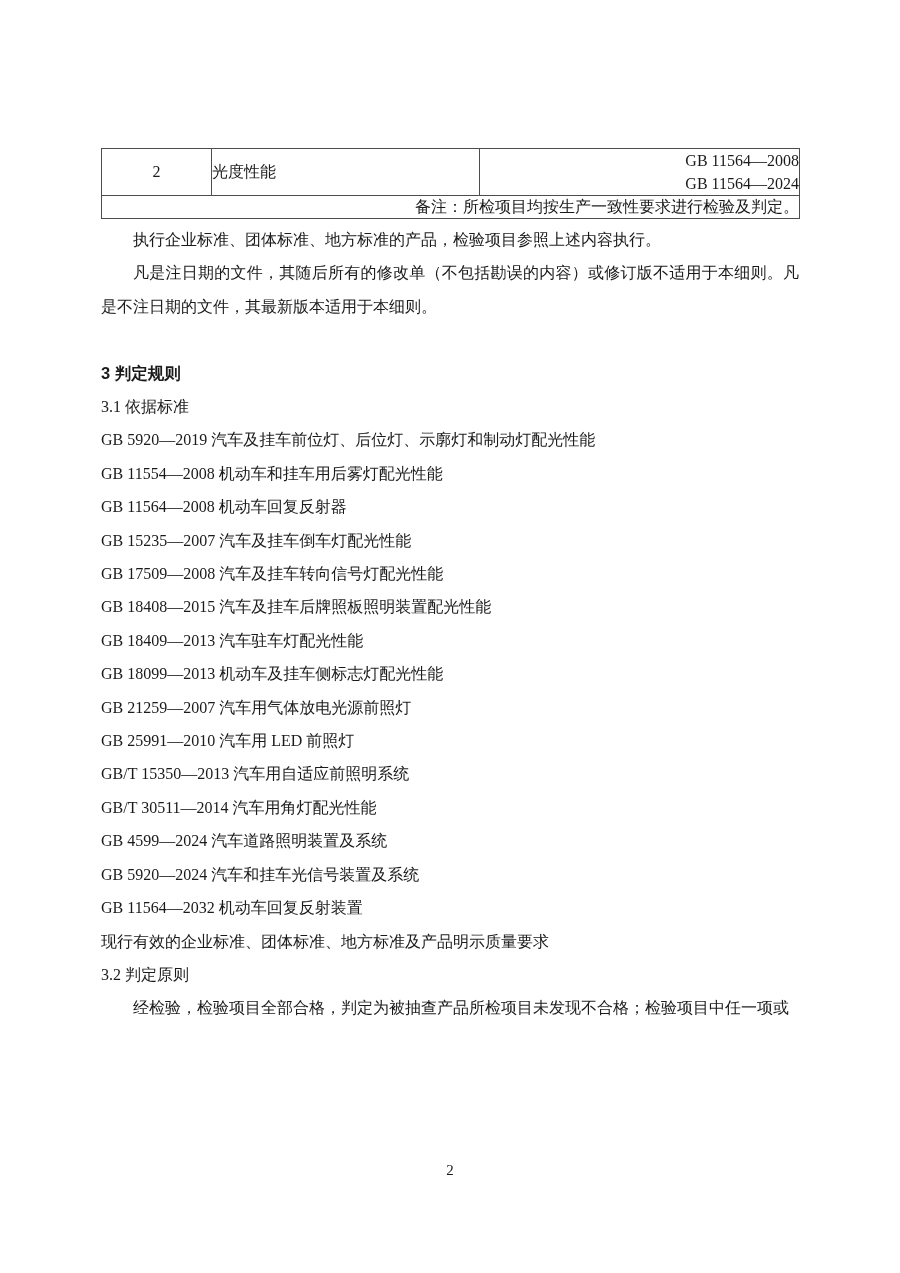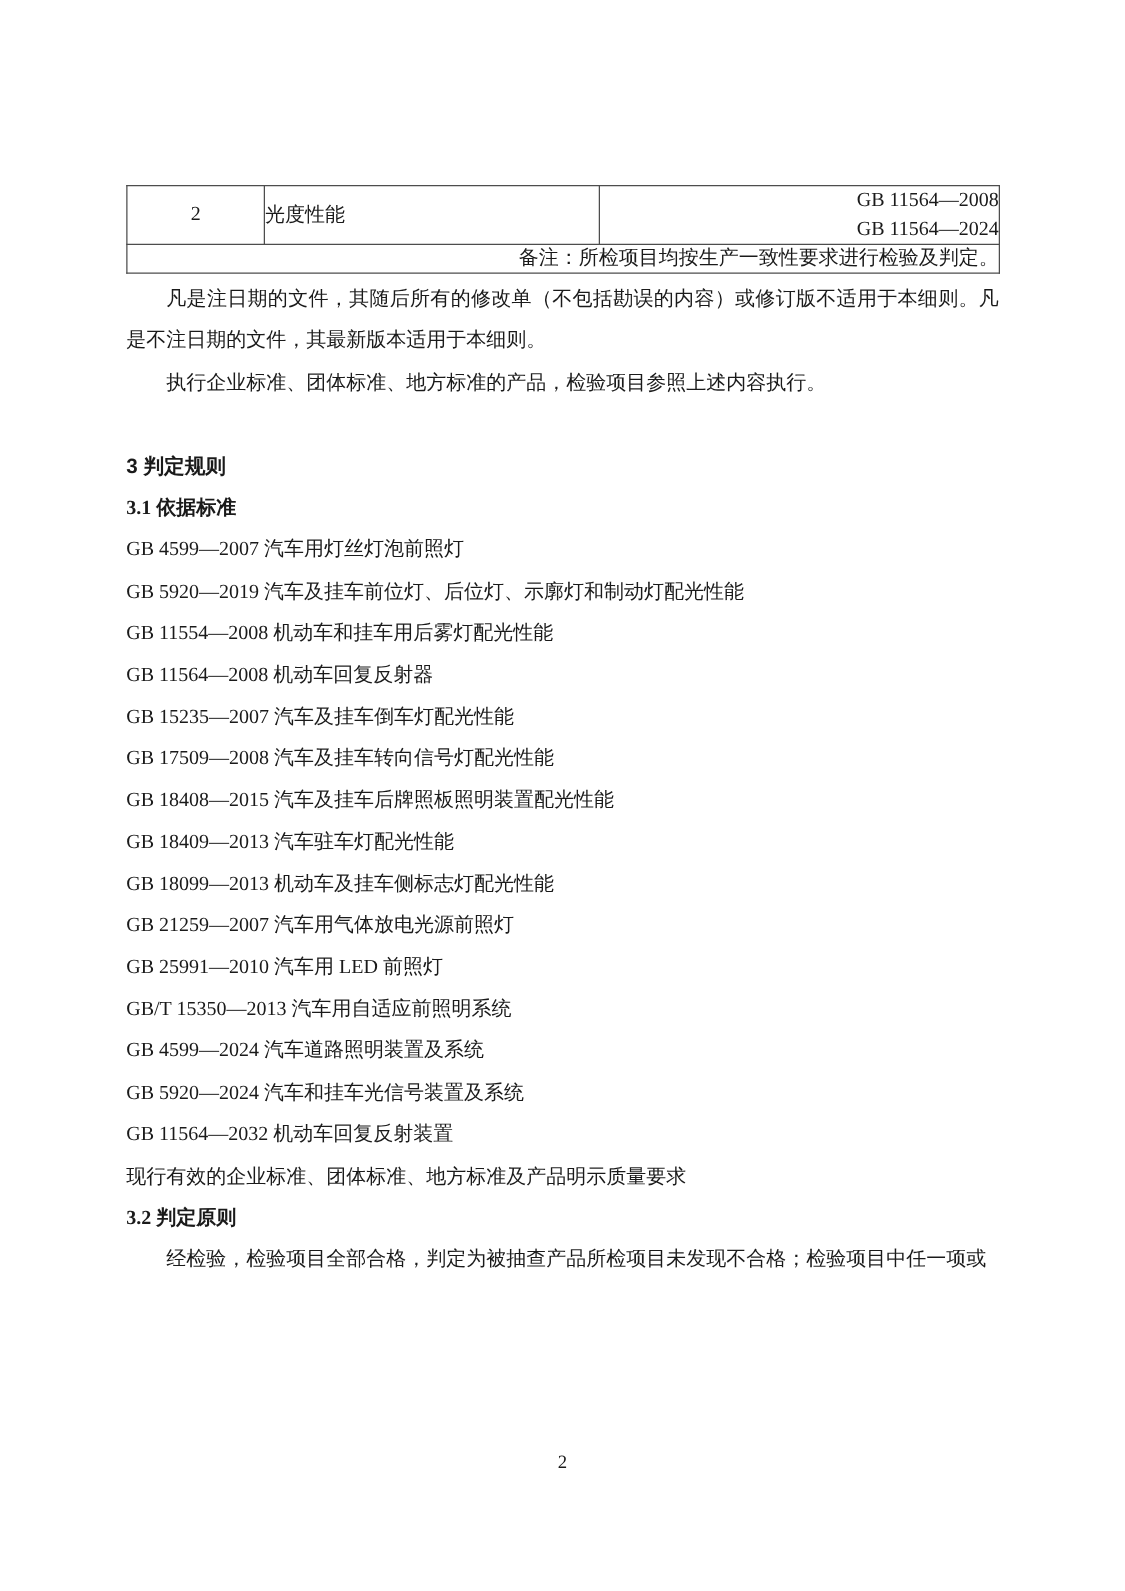--- a/index.html
+++ b/index.html
@@ -96,8 +96,8 @@
     </table>
 
   <div class="content">
+    <p class="para">执行企业标准、团体标准、地方标准的产品，检验项目参照上述内容执行。</p>
     <p class="para just">凡是注日期的文件，其随后所有的修改单（不包括勘误的内容）或修订版不适用于本细则。凡是不注日期的文件，其最新版本适用于本细则。</p>
-    <p class="para">执行企业标准、团体标准、地方标准的产品，检验项目参照上述内容执行。</p>
 
     <h3 class="sec-heading">3 判定规则</h3>
     <p class="sub-heading">3.1 依据标准</p>

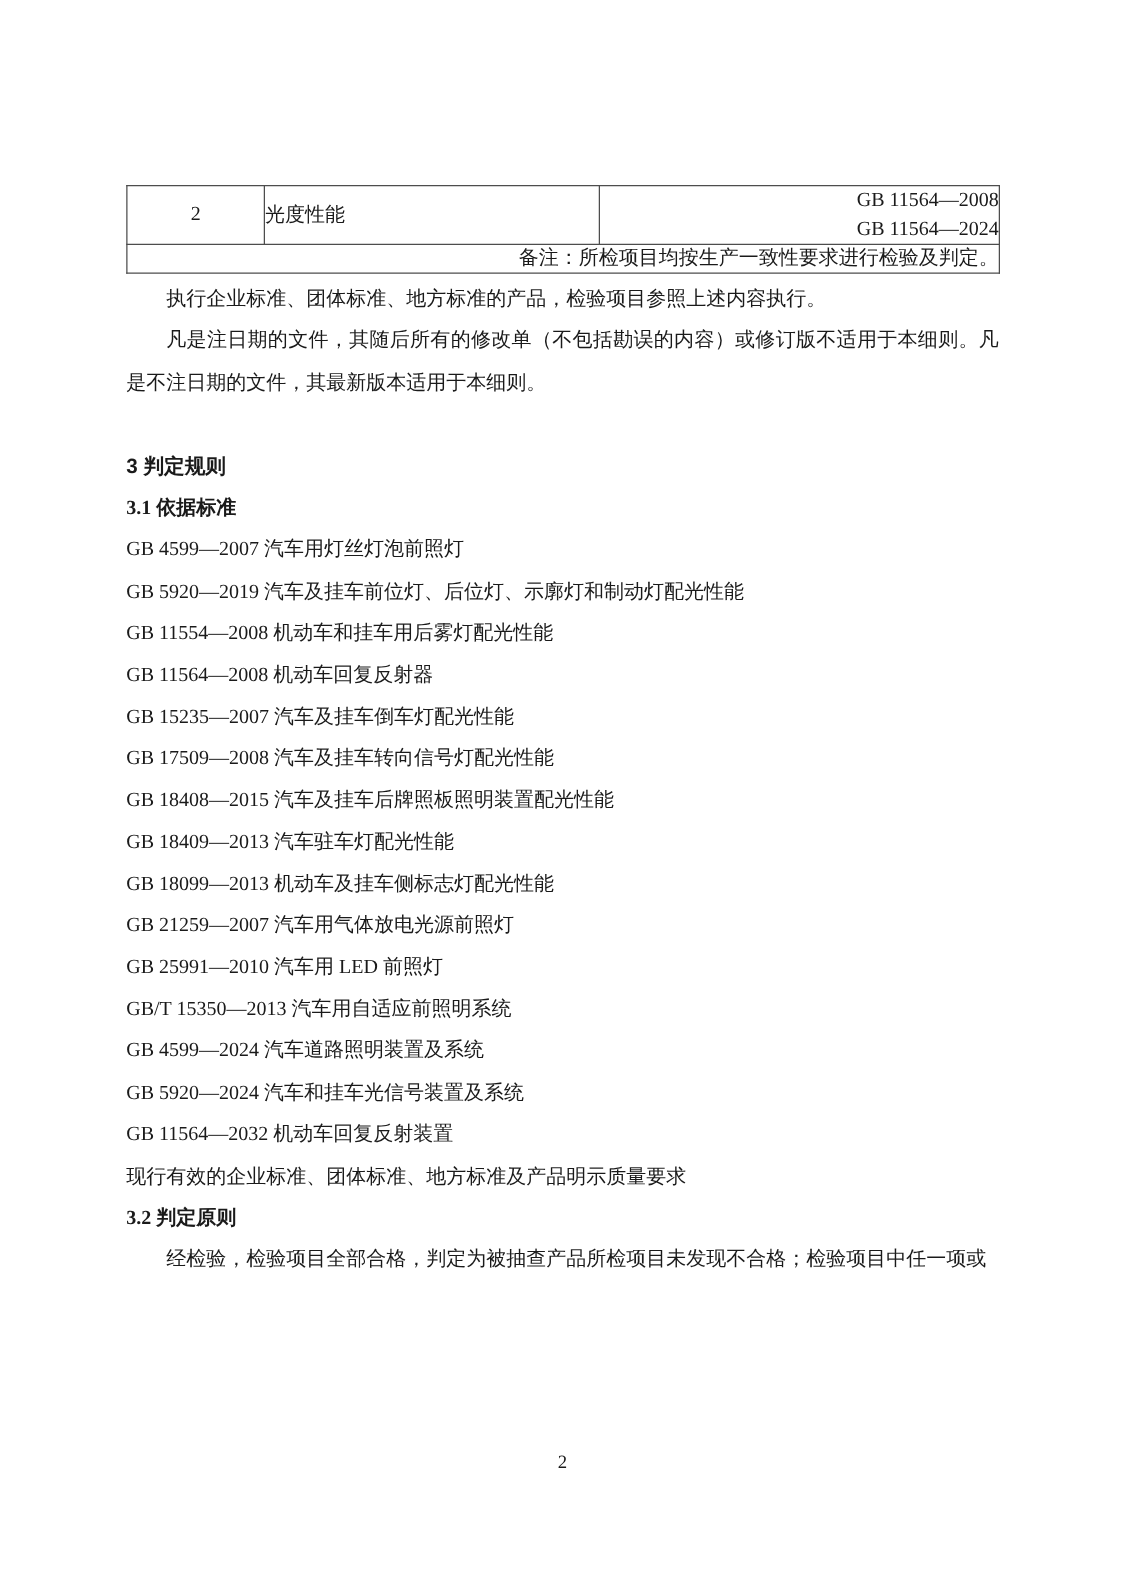--- a/index.html
+++ b/index.html
@@ -61,7 +61,7 @@
     font-size: 16.5px;
     margin-top: 33.4px !important;
   }
-  .sub-heading { font-weight: bold; }
+  .sub-heading { font-weight: normal; }
   .std { padding-left: 2em; }
   
   .pageno {

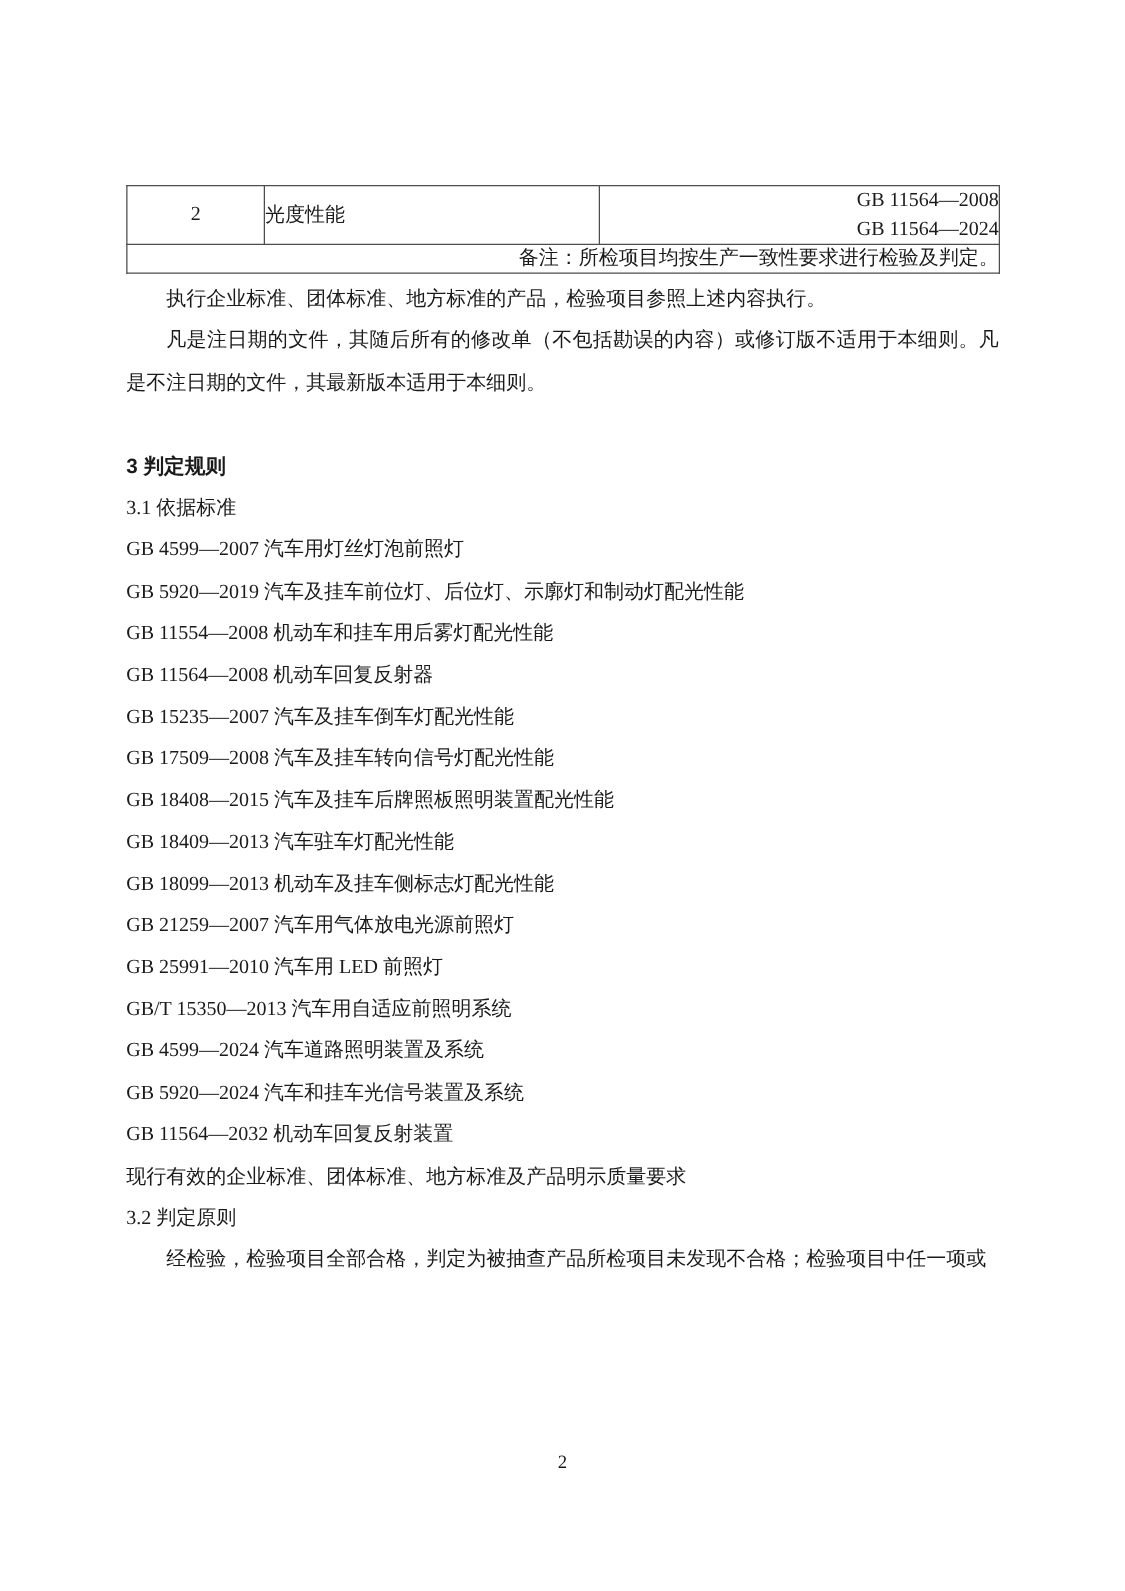--- a/index.html
+++ b/index.html
@@ -102,7 +102,6 @@
     <h3 class="sec-heading">3 判定规则</h3>
     <p class="sub-heading">3.1 依据标准</p>
 
-    <p class="std">GB 4599—2007 汽车用灯丝灯泡前照灯</p>
     <p class="std">GB 5920—2019 汽车及挂车前位灯、后位灯、示廓灯和制动灯配光性能</p>
     <p class="std">GB 11554—2008 机动车和挂车用后雾灯配光性能</p>
     <p class="std">GB 11564—2008 机动车回复反射器</p>

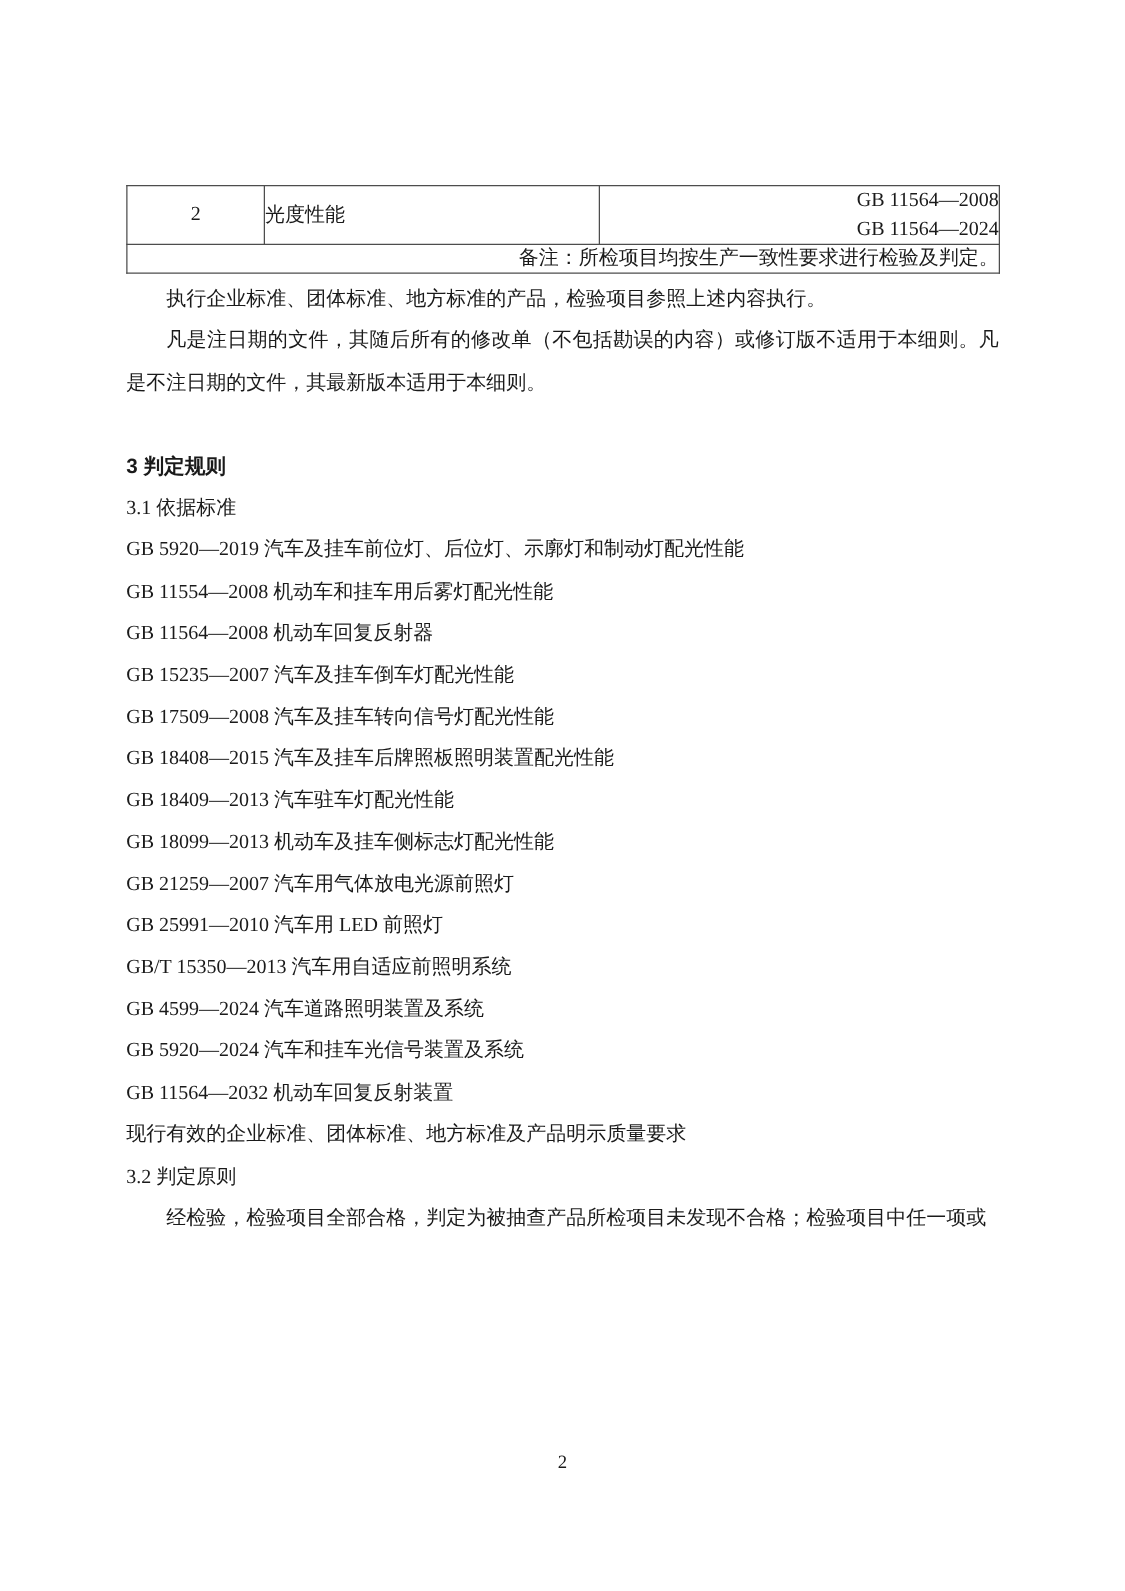--- a/index.html
+++ b/index.html
@@ -113,6 +113,7 @@
     <p class="std">GB 21259—2007 汽车用气体放电光源前照灯</p>
     <p class="std">GB 25991—2010 汽车用 LED 前照灯</p>
     <p class="std">GB/T 15350—2013 汽车用自适应前照明系统</p>
+    <p class="std">GB/T 30511—2014 汽车用角灯配光性能</p>
     <p class="std">GB 4599—2024 汽车道路照明装置及系统</p>
     <p class="std">GB 5920—2024 汽车和挂车光信号装置及系统</p>
     <p class="std">GB 11564—2032 机动车回复反射装置</p>

